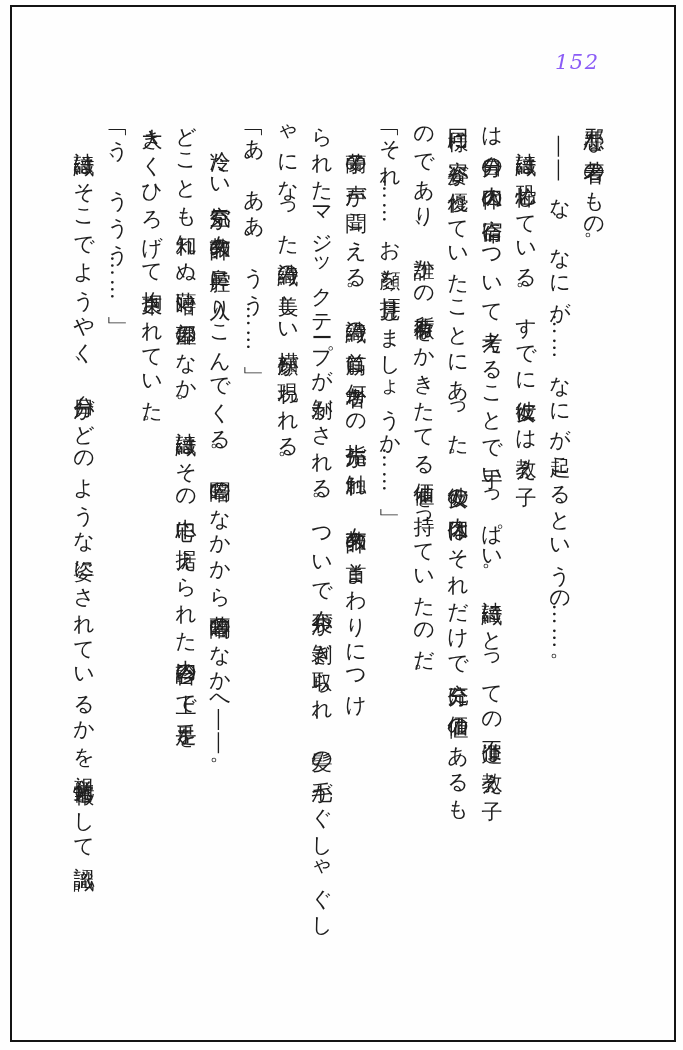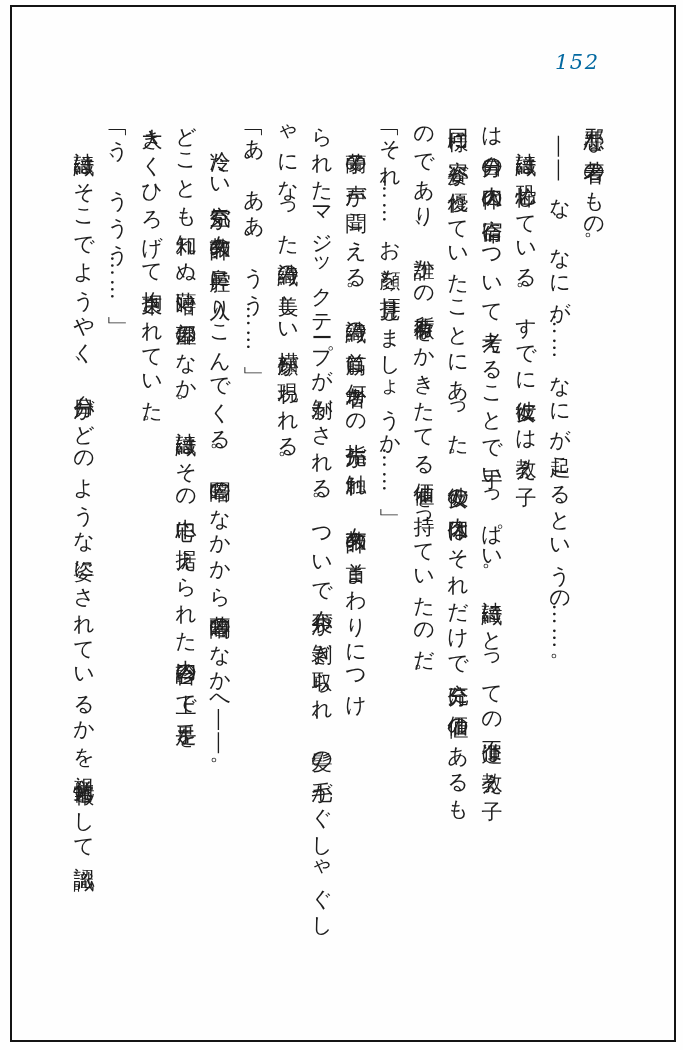--- a/index.html
+++ b/index.html
@@ -33,7 +33,7 @@
     font-size: 21px;
     font-style: italic;
     letter-spacing: 1.5px;
-    color: #0369a1;
+    color: #8b5cf6;
   }
   .text-block {
     position: absolute;

